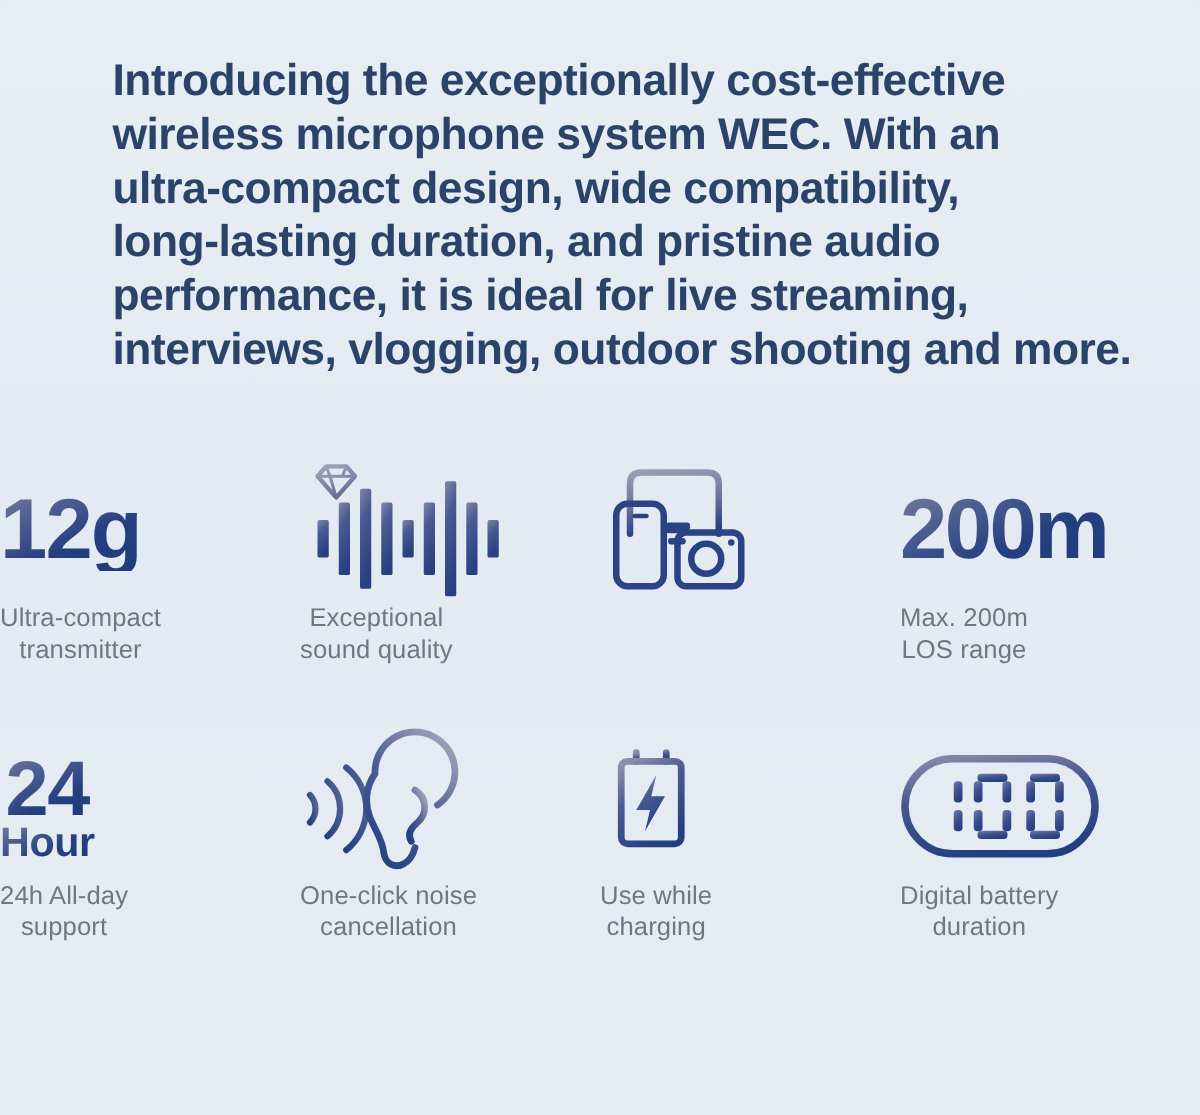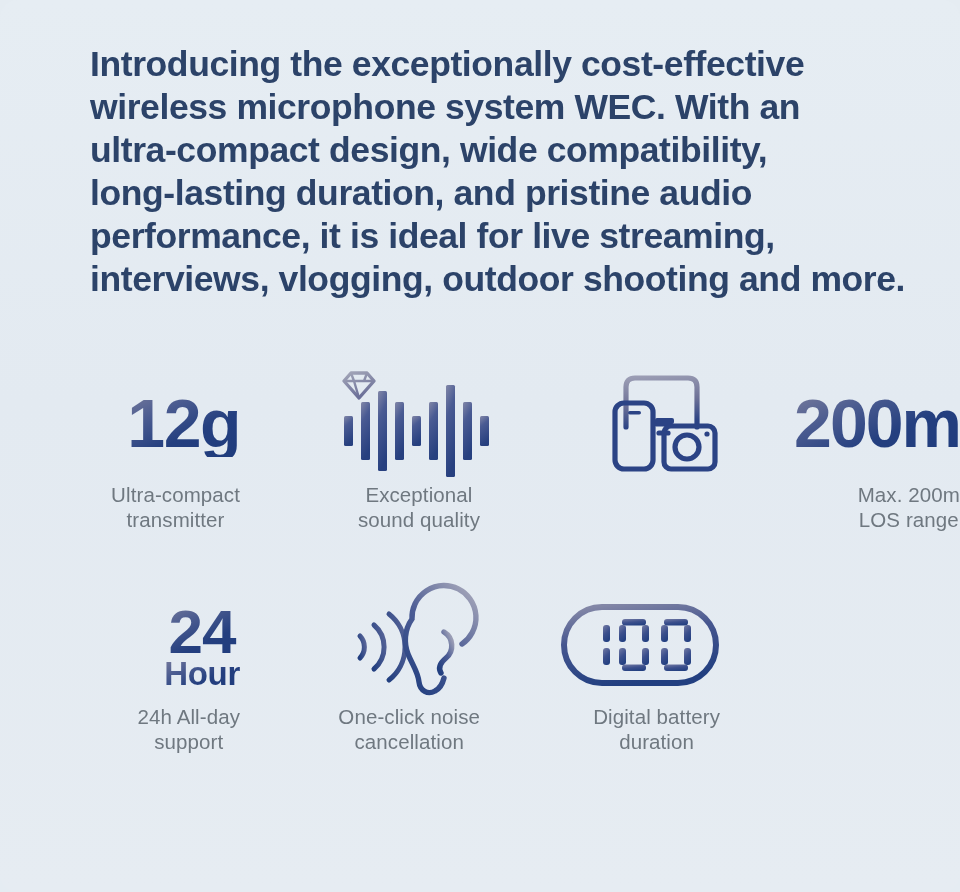--- a/index.html
+++ b/index.html
@@ -50,7 +50,7 @@
   .feature {
     display: flex;
     flex-direction: column;
-    align-items: flex-end;
+    align-items: flex-start;
     justify-content: flex-start;
   }
   .art {

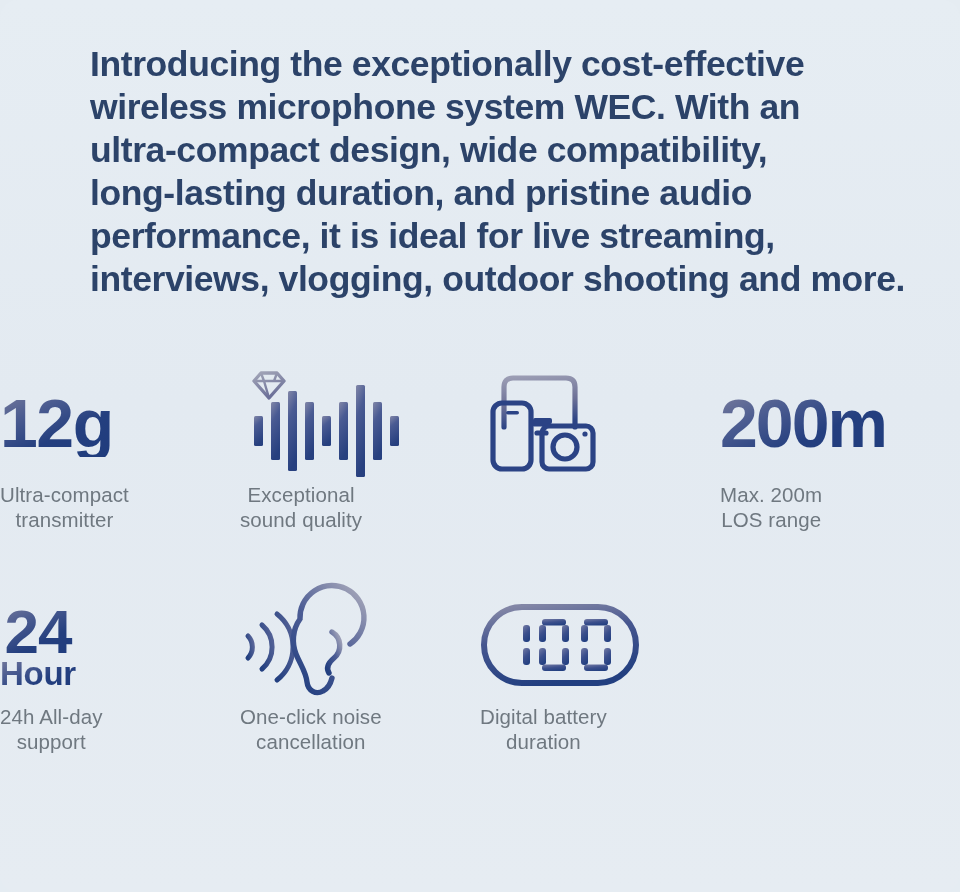--- a/index.html
+++ b/index.html
@@ -252,6 +252,32 @@
       </div>
     </div>
 
+    <div class="feature">
+      <div class="art">
+        <svg width="82" height="108" viewBox="0 0 82 108">
+          <defs>
+            <linearGradient id="battGrad" x1="0.15" y1="0" x2="0.6" y2="1">
+              <stop offset="0" stop-color="#8a8eac"></stop>
+              <stop offset="0.4" stop-color="#4a5a92"></stop>
+              <stop offset="1" stop-color="#233f80"></stop>
+            </linearGradient>
+          </defs>
+
+          <path d="M29 11 L53 11" stroke="url(#battGrad)" stroke-width="5.4" stroke-linecap="round"></path>
+          <path d="M29 11 L29 18 M53 11 L53 18" stroke="url(#battGrad)" stroke-width="5.4" stroke-linecap="round"></path>
+
+          <rect x="17" y="18" width="48" height="66" rx="5" fill="none" stroke="url(#battGrad)" stroke-width="5.4"></rect>
+
+          <path d="M45 29 L29 57 L40 57 L36 74 L52 46 L41 46 Z" fill="url(#battGrad)"></path>
+
+          <path d="M41 84 L41 102" stroke="url(#battGrad)" stroke-width="6.4" stroke-linecap="round"></path>
+        </svg>
+      </div>
+      <div class="caption">
+        <span class="cl">Use while</span>
+        <span class="cl">charging</span>
+      </div>
+    </div>
 
     <div class="feature">
       <div class="art">

